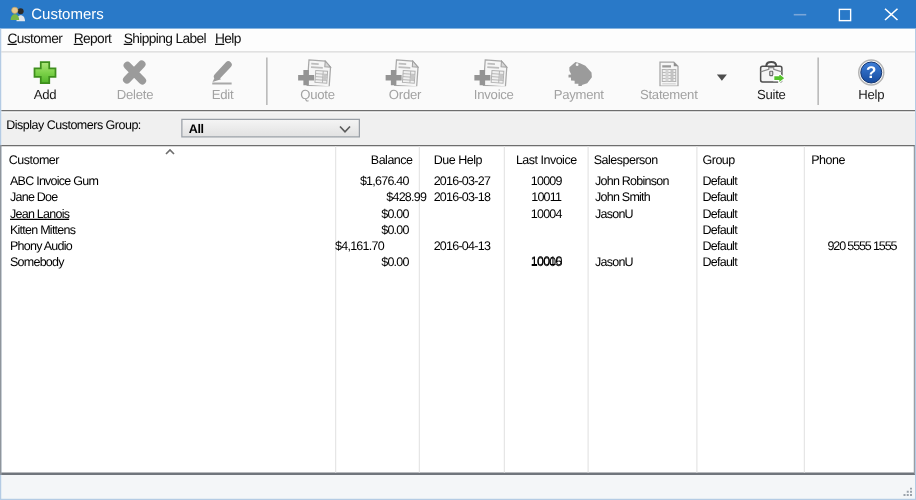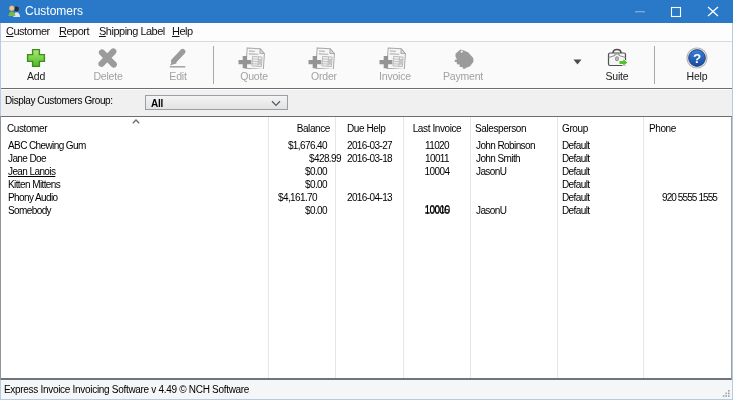--- a/index.html
+++ b/index.html
@@ -143,6 +143,19 @@
     </svg>
     <div class="tlabel dis">Payment</div>
   </div>
+  <div class="tbtn" style="left:501px">
+    <svg class="ticon" style="top:4px" width="24" height="23" viewBox="0 0 24 23">
+      <path d="M5 3.6 L16 3.6 L19.4 7 L19.4 22.8 L5 22.8 Z" fill="#f6f6f6" stroke="#a5a5a5" stroke-width="1"></path>
+      <path d="M16 3.6 L16 7 L19.4 7 Z" fill="#8f8f8f"></path>
+      <rect x="6.8" y="6.2" width="7" height="1.8" fill="#9a9a9a"></rect>
+      <rect x="6.8" y="9.6" width="10.8" height="9.6" fill="#f0f0f0" stroke="#b2b2b2" stroke-width="0.8"></rect>
+      <path d="M6.8 12 h10.8 M6.8 14.4 h10.8 M6.8 16.8 h10.8" stroke="#b2b2b2" stroke-width="0.7"></path>
+      <rect x="9.4" y="9.6" width="2.4" height="9.6" fill="#d2d2d2"></rect>
+      <rect x="13.4" y="9.6" width="2.4" height="9.6" fill="#c2c2c2"></rect>
+      <rect x="6.8" y="20.4" width="10.8" height="1.2" fill="#d9d9d9"></rect>
+    </svg>
+    <div class="tlabel dis">Statement</div>
+  </div>
   <svg class="abs" style="left:572px; top:17px;" width="9" height="6" viewBox="0 0 9 6">
       <path d="M0.5 0.5 L8.5 0.5 L4.5 5.5 Z" fill="#4d4d4d"></path>
     </svg>

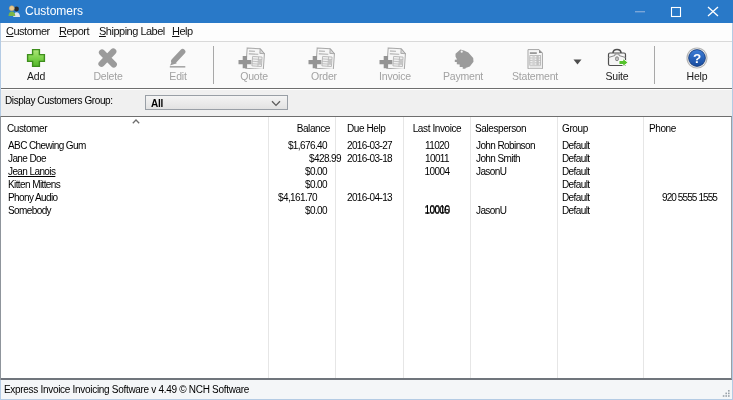--- a/index.html
+++ b/index.html
@@ -207,7 +207,7 @@
       <path d="M0.8 4.2 L4 1 L7.2 4.2" fill="none" stroke="#6d6d6d" stroke-width="1.3"></path>
     </svg>
 
-  <div class="cell" style="left:7px;  top:23px;">ABC Chewing Gum</div>
+  <div class="cell" style="left:7px;  top:23px;">ABC Invoice Gum</div>
   <div class="cell" style="left:267px;top:23px; width:59px; text-align:right;">$1,676.40</div>
   <div class="cell" style="left:335px;top:23px; width:67px; text-align:center;">2016-03-27</div>
   <div class="cell" style="left:403px;top:23px; width:66px; text-align:center;">11020</div>

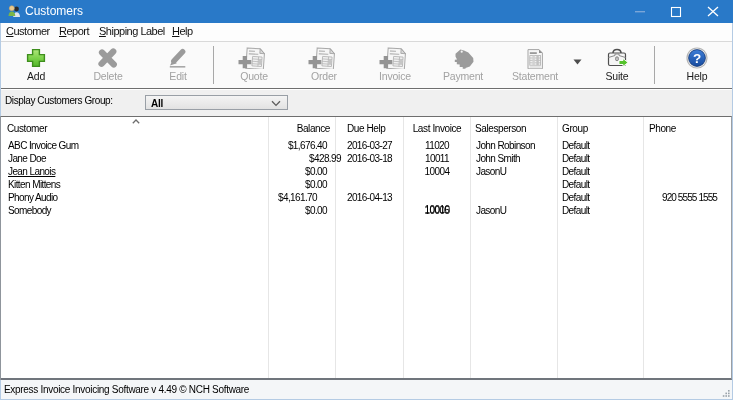--- a/index.html
+++ b/index.html
@@ -210,7 +210,7 @@
   <div class="cell" style="left:7px;  top:23px;">ABC Invoice Gum</div>
   <div class="cell" style="left:267px;top:23px; width:59px; text-align:right;">$1,676.40</div>
   <div class="cell" style="left:335px;top:23px; width:67px; text-align:center;">2016-03-27</div>
-  <div class="cell" style="left:403px;top:23px; width:66px; text-align:center;">11020</div>
+  <div class="cell" style="left:403px;top:23px; width:66px; text-align:center;">10009</div>
   <div class="cell" style="left:475px;top:23px;">John Robinson</div>
   <div class="cell" style="left:561px;top:23px;">Default</div>
 

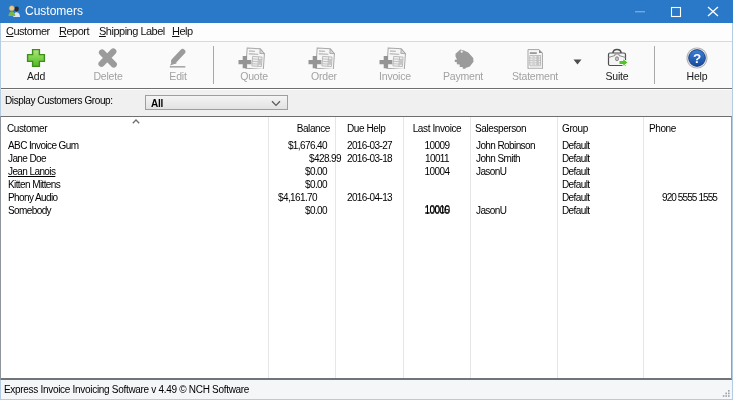--- a/index.html
+++ b/index.html
@@ -232,7 +232,7 @@
   <div class="cell" style="left:561px;top:62px;">Default</div>
 
   <div class="cell" style="left:7px;  top:75px;">Phony Audio</div>
-  <div class="cell" style="left:267px;top:75px; width:59px; text-align:center;">$4,161.70</div>
+  <div class="cell" style="left:267px;top:75px; width:59px; text-align:left;">$4,161.70</div>
   <div class="cell" style="left:335px;top:75px; width:67px; text-align:center;">2016-04-13</div>
   <div class="cell" style="left:403px;top:75px; width:66px; text-align:center;margin-top:12px;">10010</div>
   <div class="cell" style="left:561px;top:75px;">Default</div>

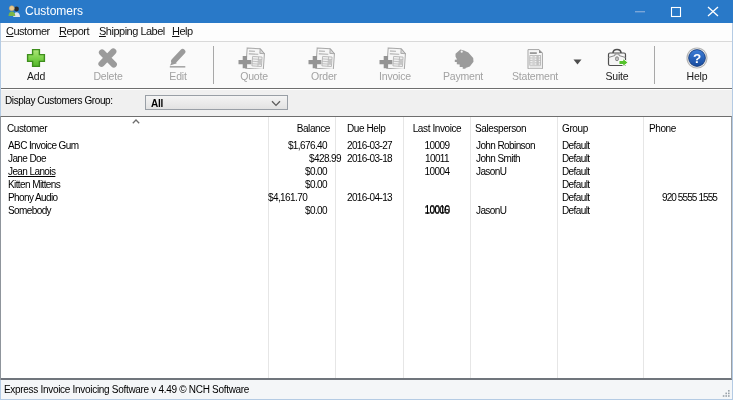--- a/index.html
+++ b/index.html
@@ -246,7 +246,6 @@
 </div>
 
 <div class="abs" id="statusbar">
-    <div class="abs" id="statustext">Express Invoice Invoicing Software v 4.49 © NCH Software</div>
 <svg class="abs" style="right:1px; bottom:1px;" width="9" height="8" viewBox="0 0 9 8">
   <g fill="#9aa2aa">
     <rect x="6" y="0" width="1.6" height="1.6"></rect>

